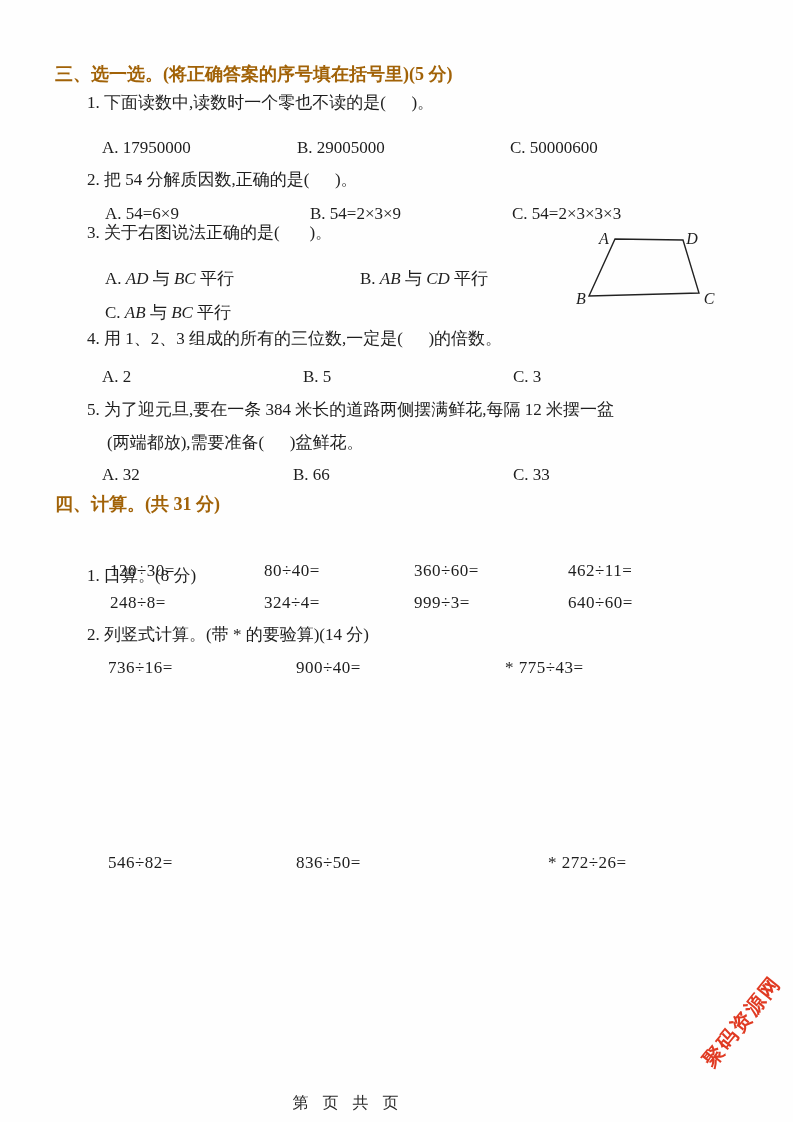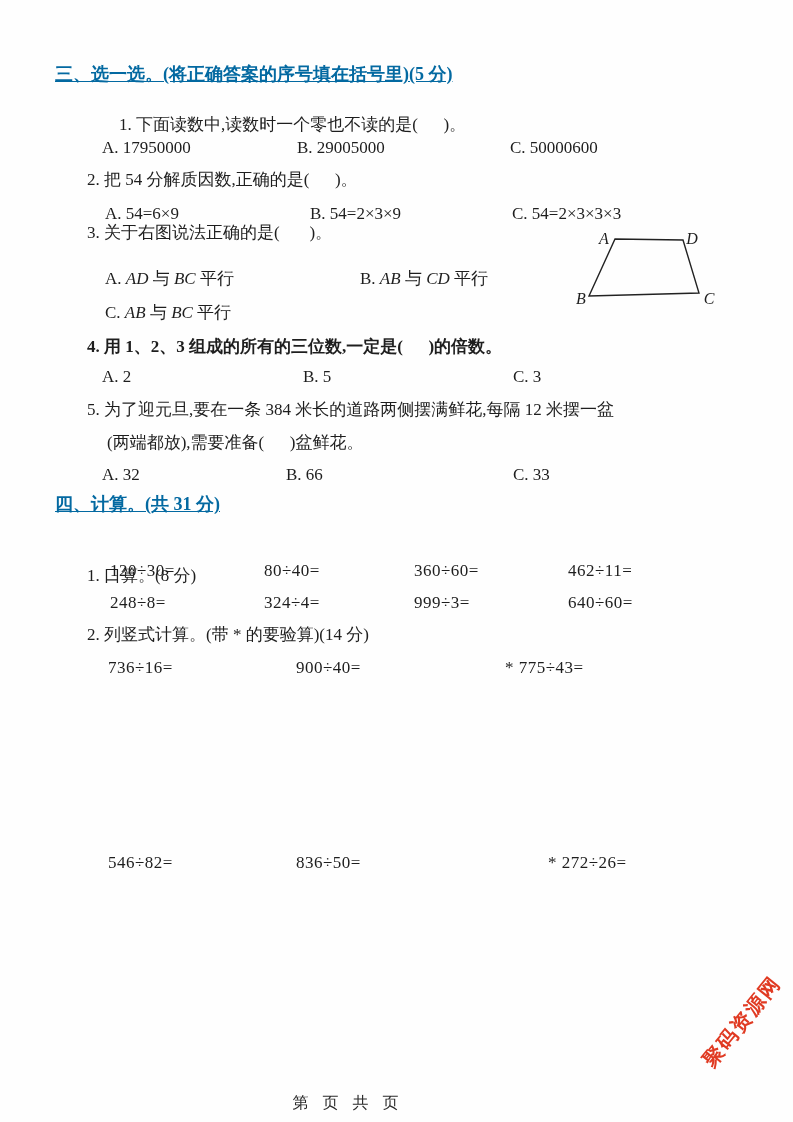--- a/index.html
+++ b/index.html
@@ -18,7 +18,7 @@
     line-height:21px;
     color:#1e1e1e;
   }
-  .hd { font-weight:bold; font-size:18px; color:#0369a1;text-decoration:underline; }
+  .hd { font-weight:bold; font-size:18px; color:#a16207; }
   .it { font-style:italic; }
   .expr { letter-spacing:0.5px; }
   .footer {

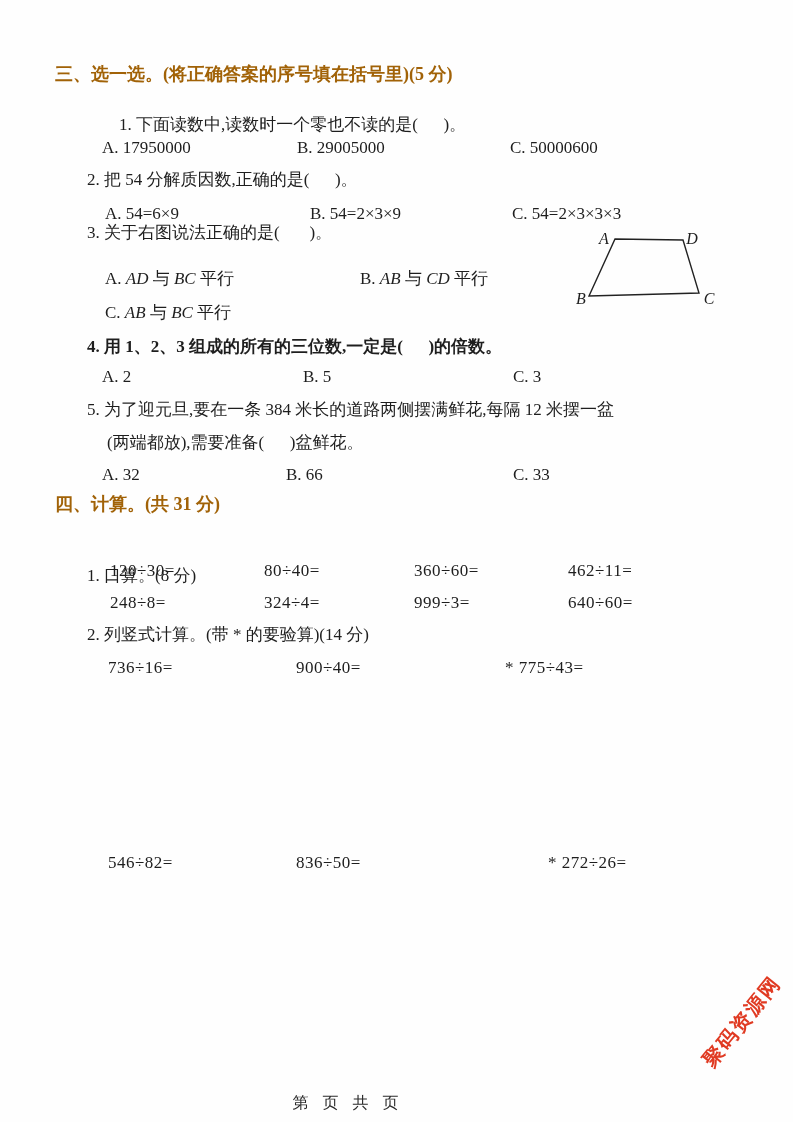--- a/index.html
+++ b/index.html
@@ -57,7 +57,7 @@
 
   <div class="t hd" style="left:55px; top:64px;">三、选一选。(将正确答案的序号填在括号里)(5 分)</div>
 
-  <div class="t" style="left:87px; top:114px;margin-left:32px;">1. 下面读数中,读数时一个零也不读的是(      )。</div>
+  <div class="t" style="left:87px; top:92px;">1. 下面读数中,读数时一个零也不读的是(      )。</div>
   <div class="t" style="left:102px; top:137px;">A. 17950000</div>
   <div class="t" style="left:297px; top:137px;">B. 29005000</div>
   <div class="t" style="left:510px; top:137px;">C. 50000600</div>

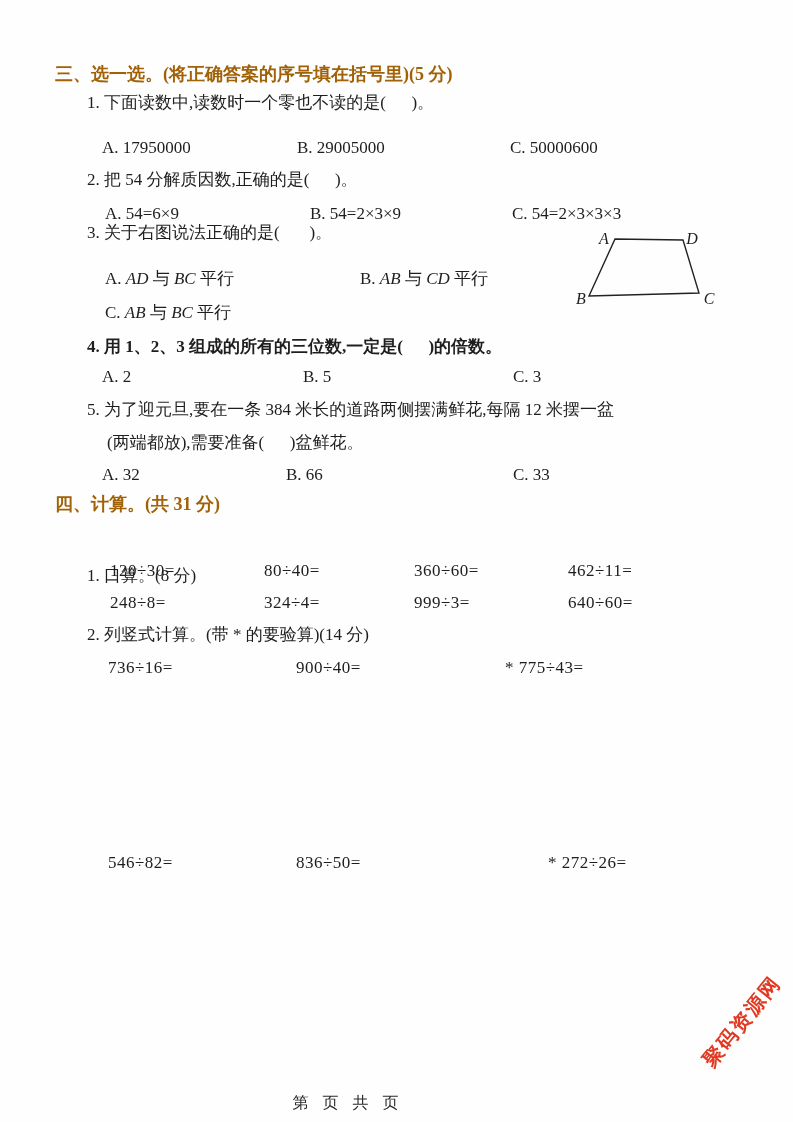--- a/index.html
+++ b/index.html
@@ -80,7 +80,7 @@
     <text x="141" y="84" text-anchor="middle">C</text>
   </svg>
 
-  <div class="t" style="left:87px; top:336px;font-weight:bold;">4. 用 1、2、3 组成的所有的三位数,一定是(      )的倍数。</div>
+  <div class="t" style="left:87px; top:328px;">4. 用 1、2、3 组成的所有的三位数,一定是(      )的倍数。</div>
   <div class="t" style="left:102px; top:366px;">A. 2</div>
   <div class="t" style="left:303px; top:366px;">B. 5</div>
   <div class="t" style="left:513px; top:366px;">C. 3</div>

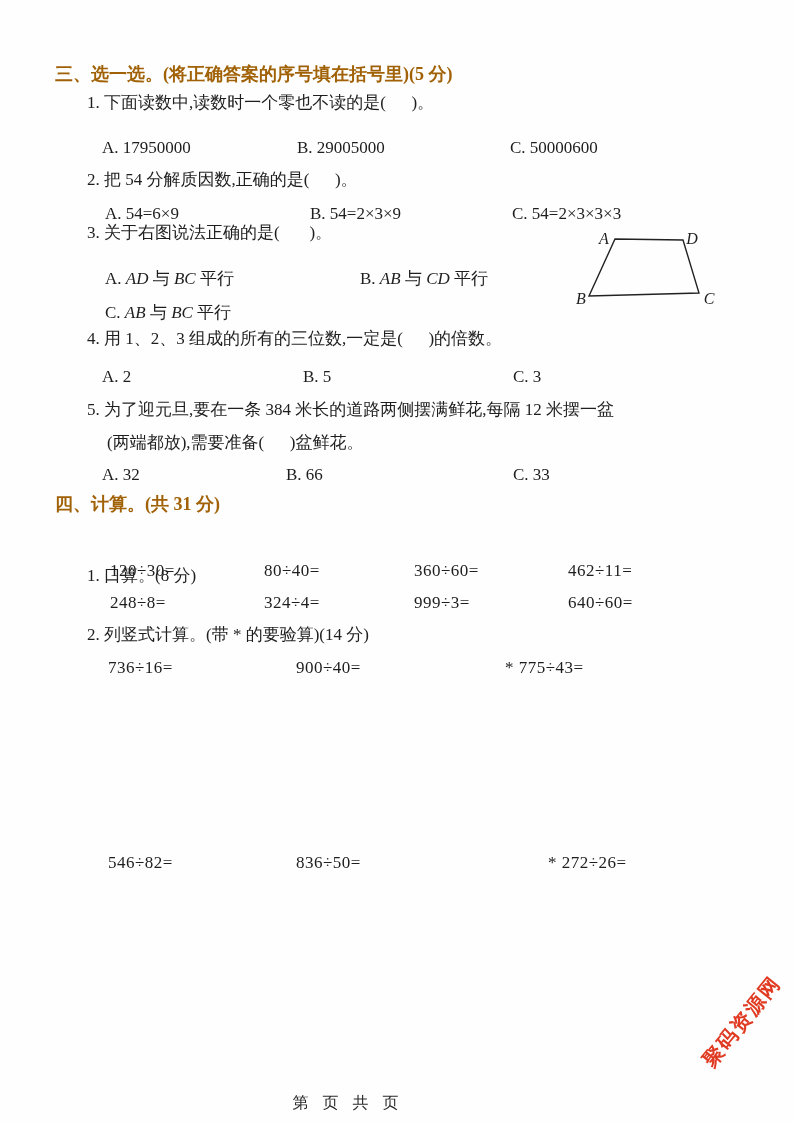--- a/index.html
+++ b/index.html
@@ -88,7 +88,7 @@
   <div class="t" style="left:87px; top:399px;">5. 为了迎元旦,要在一条 384 米长的道路两侧摆满鲜花,每隔 12 米摆一盆</div>
   <div class="t" style="left:107px; top:432px;">(两端都放),需要准备(      )盆鲜花。</div>
   <div class="t" style="left:102px; top:464px;">A. 32</div>
-  <div class="t" style="left:286px; top:464px;">B. 66</div>
+  <div class="t" style="left:293px; top:464px;">B. 66</div>
   <div class="t" style="left:513px; top:464px;">C. 33</div>
 
   <div class="t hd" style="left:55px; top:494px;">四、计算。(共 31 分)</div>

